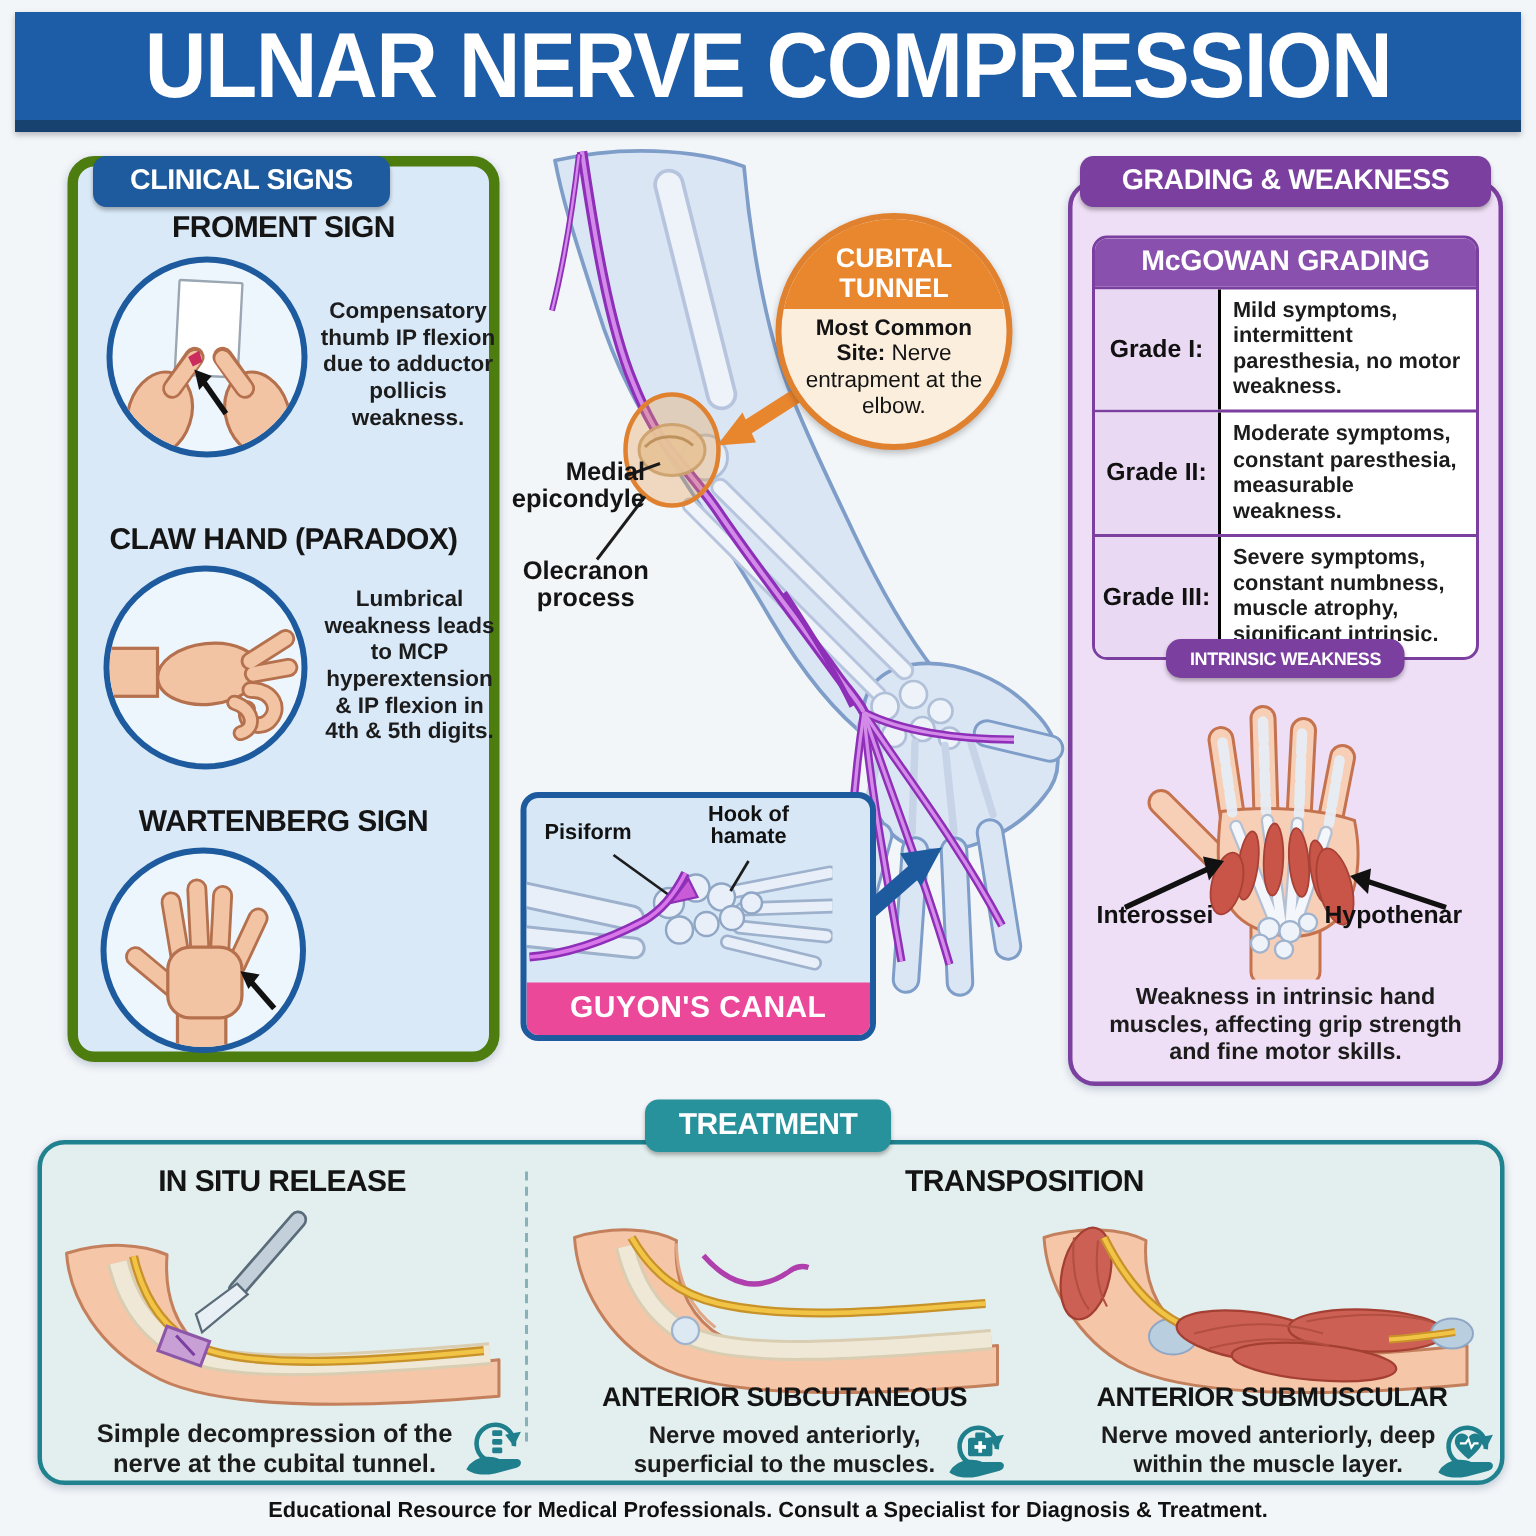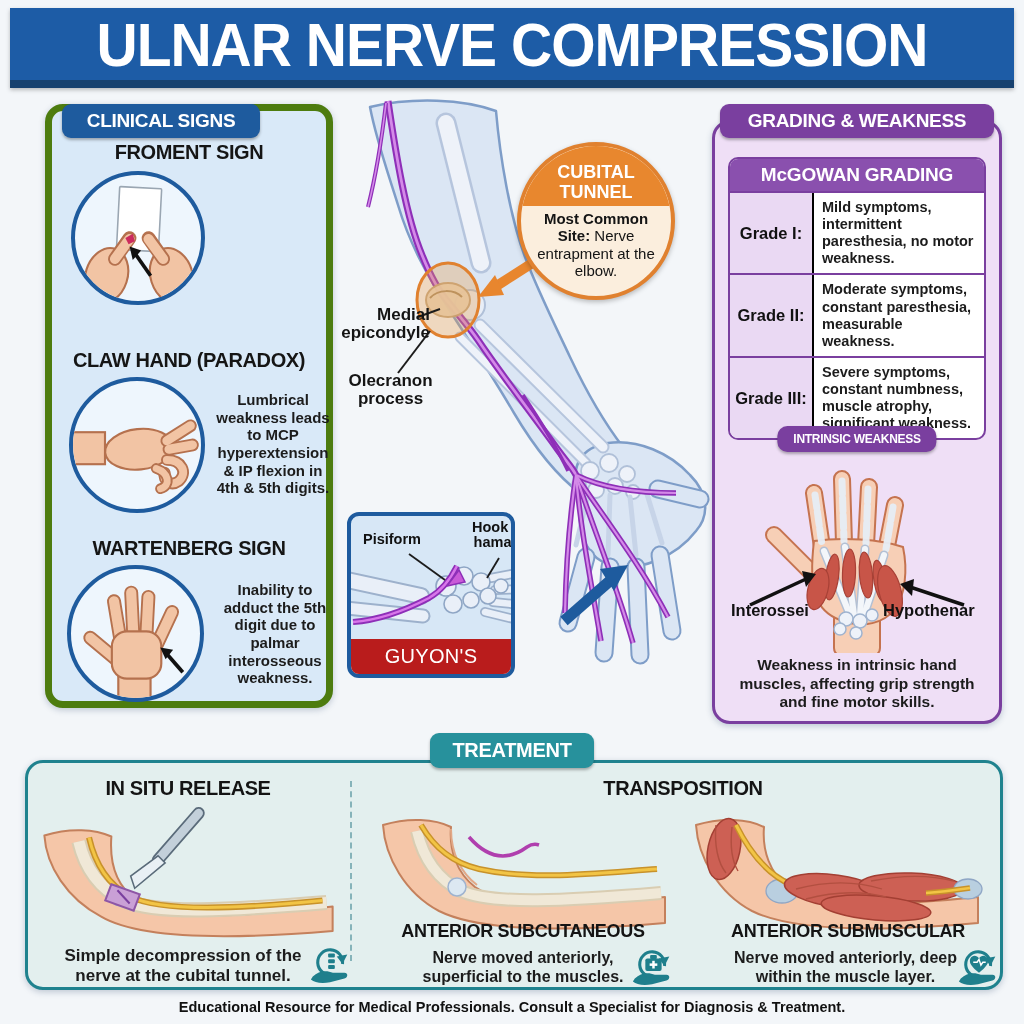--- a/index.html
+++ b/index.html
@@ -89,6 +89,7 @@
         <polygon points="52,68 63,72 55,81" fill="#111"></polygon>
       </svg>
     </div>
+    <div class="sign-text" style="left:158px;top:88px;width:124px">Compensatory thumb IP flexion due to adductor pollicis weakness.</div>
 
     <div class="sign-heading" style="top:238px">CLAW HAND (PARADOX)</div>
     <div class="sign-circle" style="left:17px;top:266px;width:136px;height:136px">

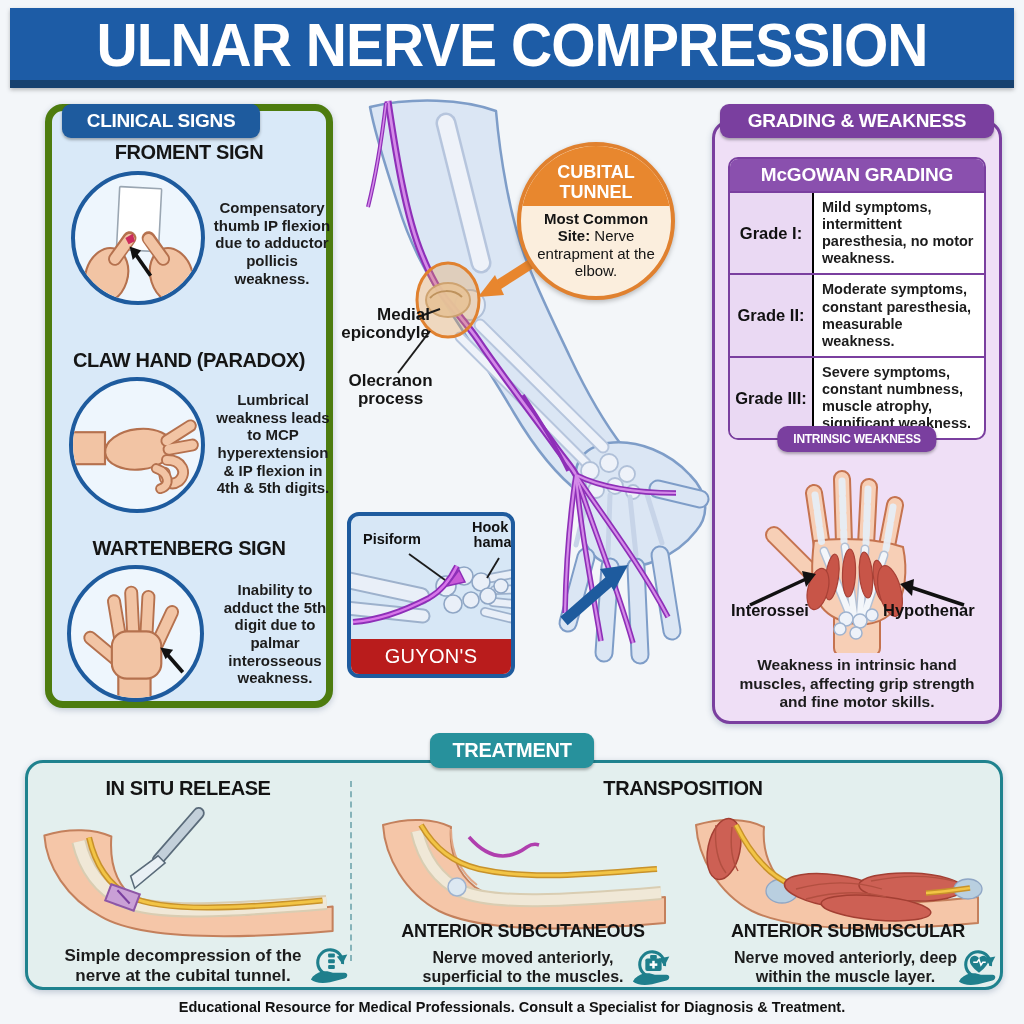--- a/index.html
+++ b/index.html
@@ -298,7 +298,7 @@
       </div>
       <div class="g-row r3">
         <div class="g-grade">Grade III:</div>
-        <div class="g-desc">Severe symptoms, constant numbness, muscle atrophy, significant weakness.</div>
+        <div class="g-desc">Severe symptoms, constant numbness, muscle atrophy, significant intrinsic.</div>
       </div>
     </div>
 

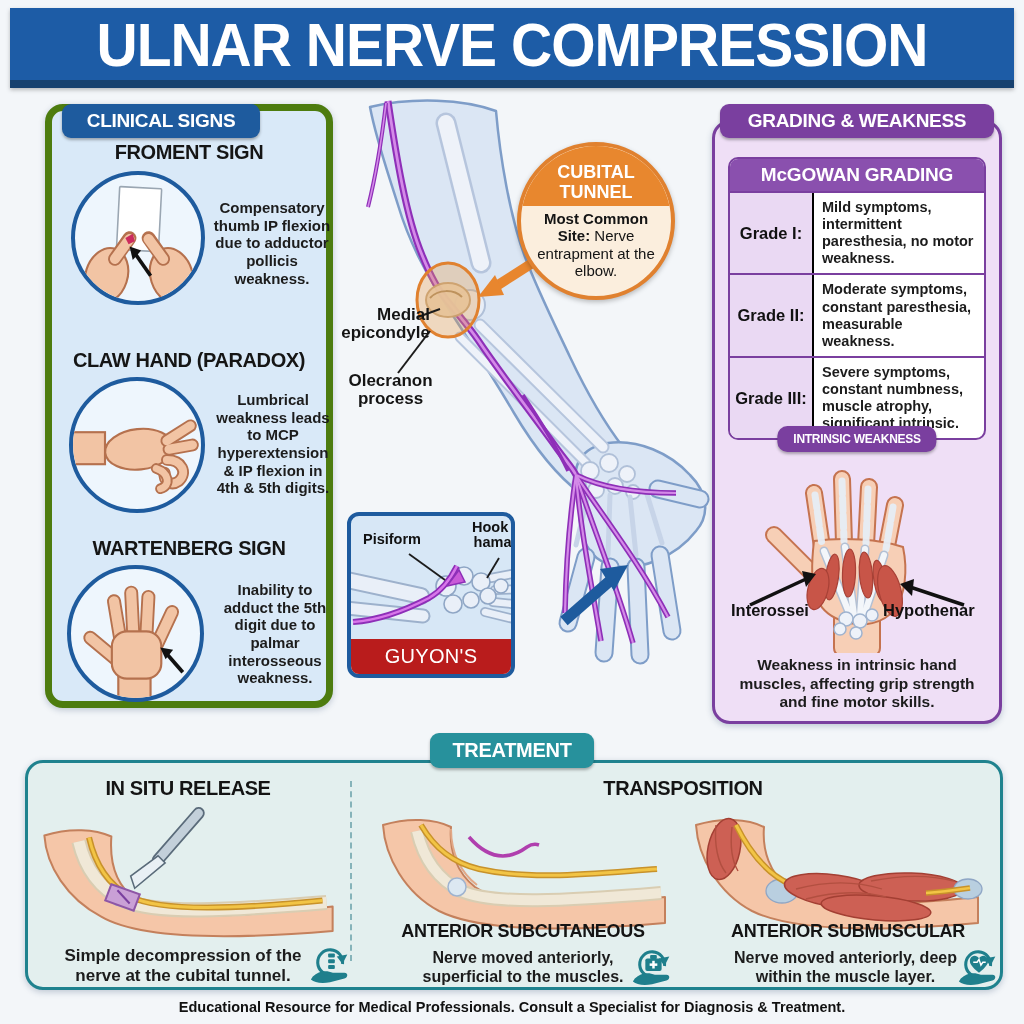--- a/index.html
+++ b/index.html
@@ -41,7 +41,7 @@
   .callout-top { height:60px; background:#e8872e; color:#fff; font-weight:bold; font-size:18px; text-align:center; line-height:1.1; display:flex; align-items:flex-end; justify-content:center; padding-bottom:3px; }
   .callout-body { padding:4px 16px 0 16px; text-align:center; font-size:15px; color:#141414; line-height:1.15; font-weight:bold; }
   .callout-body .plain { font-weight:normal; }
-  .guyon-box { position:absolute; left:347px; top:512px; width:168px; height:166px; border:4px solid #1e5b9e; border-radius:12px; background:#d7e7f6; overflow:hidden; z-index:4; }
+  .guyon-box { position:absolute; left:347px; top:528px; width:237px; height:166px; border:4px solid #1e5b9e; border-radius:12px; background:#d7e7f6; overflow:hidden; z-index:4; }
   .guyon-band { position:absolute; left:0; bottom:0; width:100%; height:35px; background:#b91c1c; color:#fff; font-weight:normal; font-size:20px; text-align:center; line-height:35px; letter-spacing:.3px; }
   .guyon-label { position:absolute; font-size:14.5px; font-weight:bold; color:#111; line-height:1.05; text-align:center; }
   .guyon-caption { position:absolute; left:330px; top:684px; width:245px; text-align:center; color:#141414; z-index:4; }

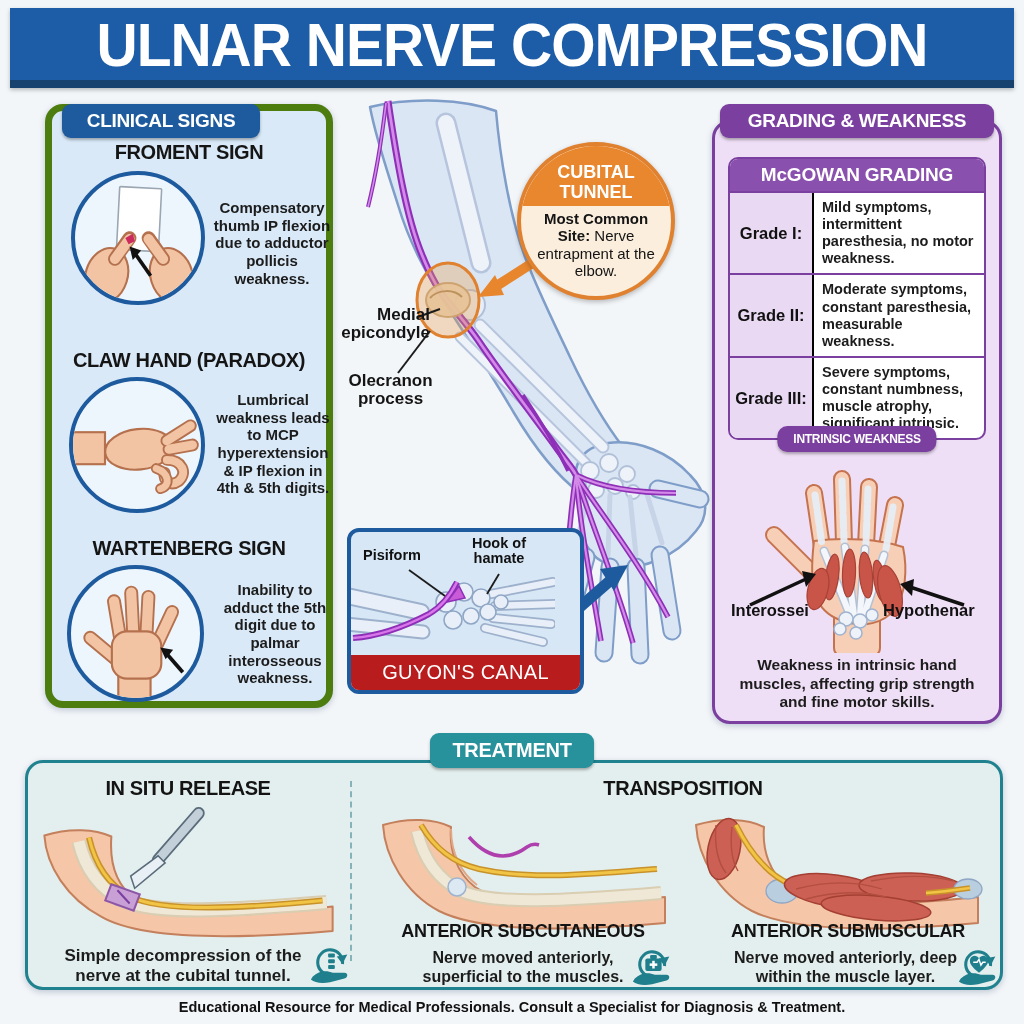--- a/index.html
+++ b/index.html
@@ -135,7 +135,6 @@
         <polygon points="83,73 95,75 88,84" fill="#111"></polygon>
       </svg>
     </div>
-    <div class="sign-text" style="left:167px;top:470px;width:112px">Inability to adduct the 5th digit due to palmar interosseous weakness.</div>
   </section>
 
   <svg class="arm-svg" width="392" height="635" viewBox="0 0 392 635">

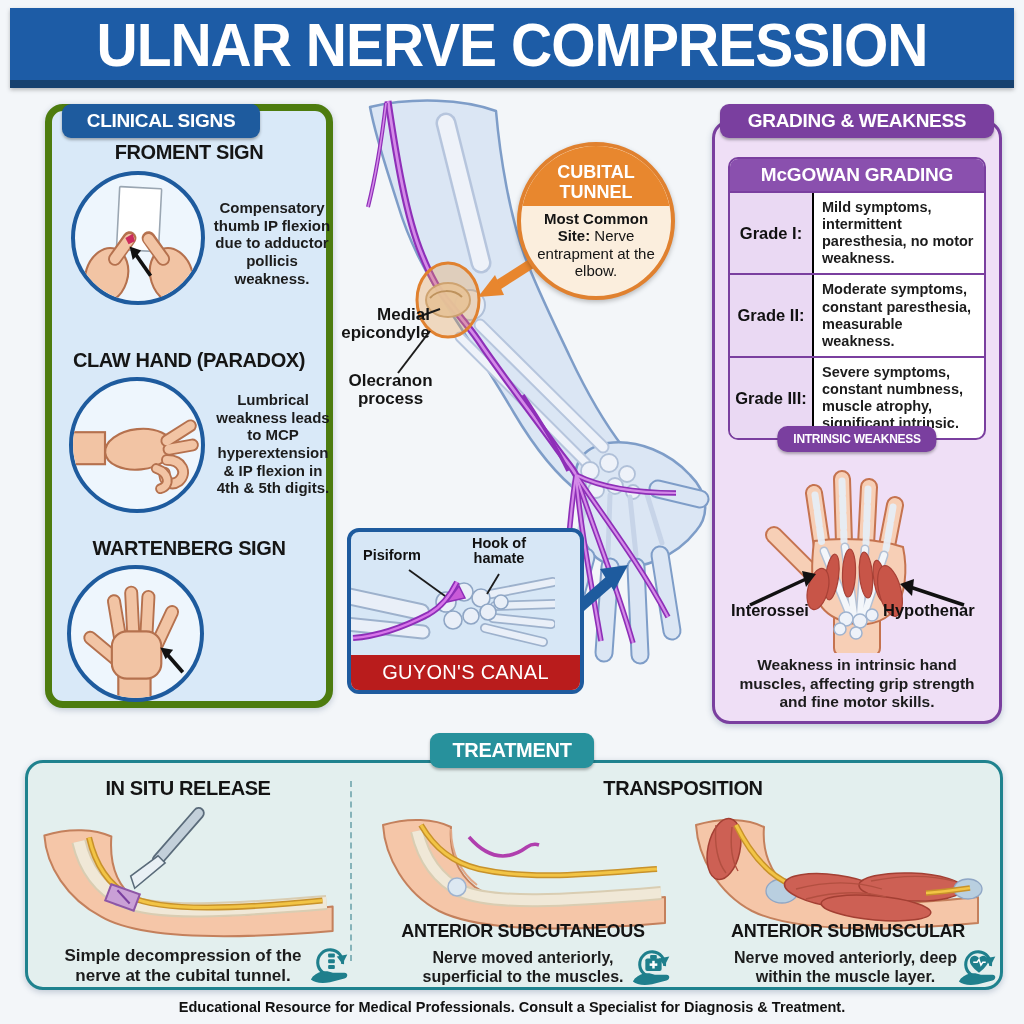--- a/index.html
+++ b/index.html
@@ -42,7 +42,7 @@
   .callout-body { padding:4px 16px 0 16px; text-align:center; font-size:15px; color:#141414; line-height:1.15; font-weight:bold; }
   .callout-body .plain { font-weight:normal; }
   .guyon-box { position:absolute; left:347px; top:528px; width:237px; height:166px; border:4px solid #1e5b9e; border-radius:12px; background:#d7e7f6; overflow:hidden; z-index:4; }
-  .guyon-band { position:absolute; left:0; bottom:0; width:100%; height:35px; background:#b91c1c; color:#fff; font-weight:normal; font-size:20px; text-align:center; line-height:35px; letter-spacing:.3px; }
+  .guyon-band { position:absolute; left:0; bottom:0; width:100%; height:35px; background:#ec4899; color:#fff; font-weight:bold; font-size:20px; text-align:center; line-height:35px; letter-spacing:.3px; }
   .guyon-label { position:absolute; font-size:14.5px; font-weight:bold; color:#111; line-height:1.05; text-align:center; }
   .guyon-caption { position:absolute; left:330px; top:684px; width:245px; text-align:center; color:#141414; z-index:4; }
   .guyon-caption .b { font-weight:bold; font-size:17px; }

